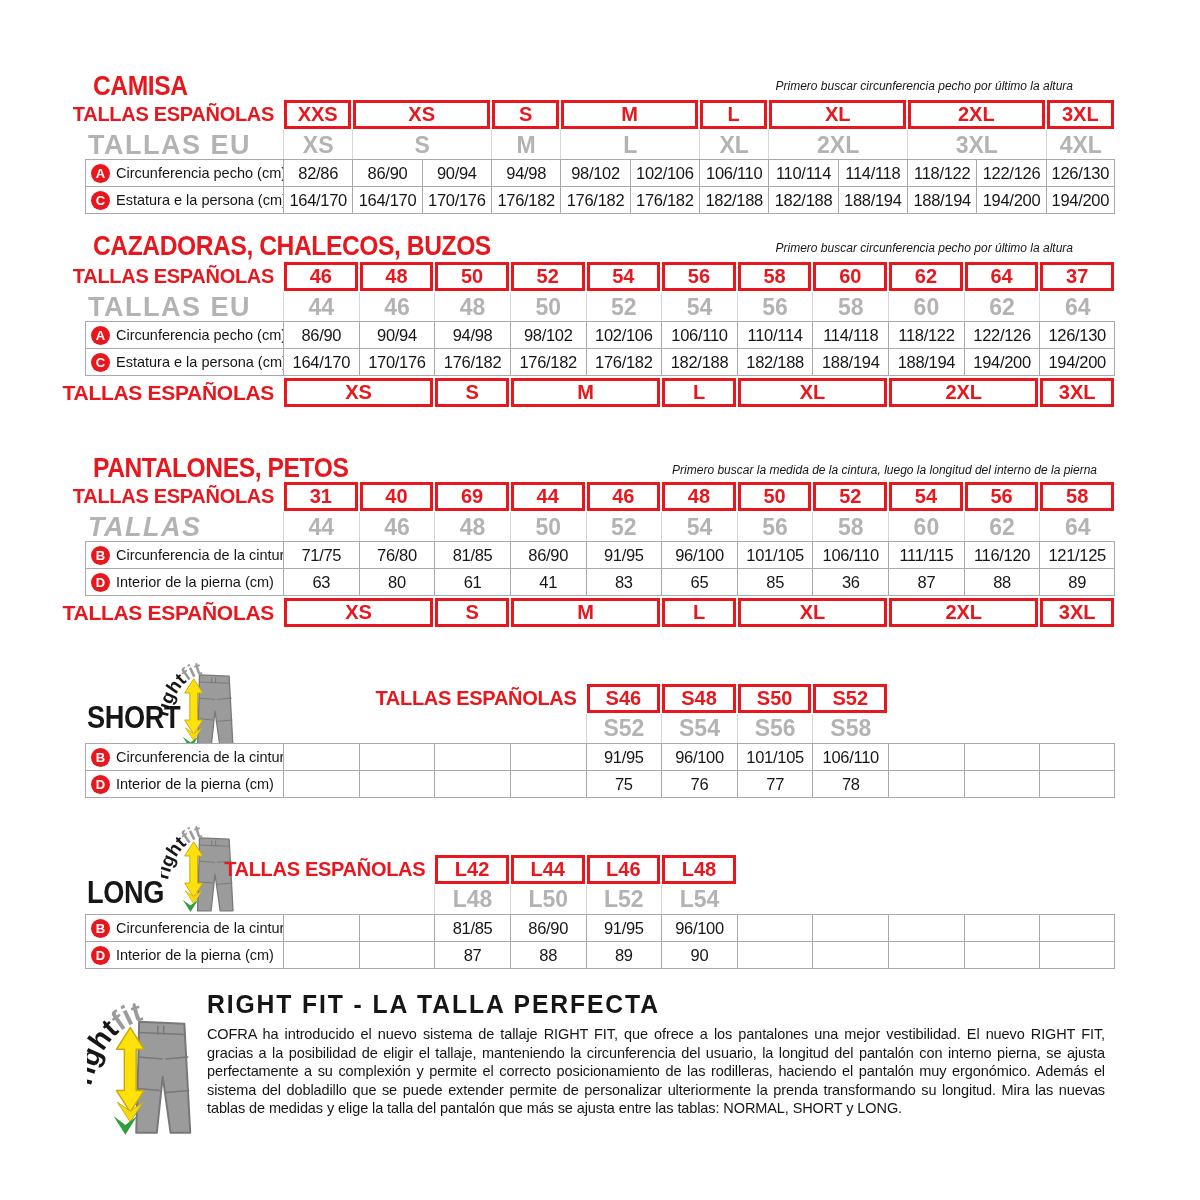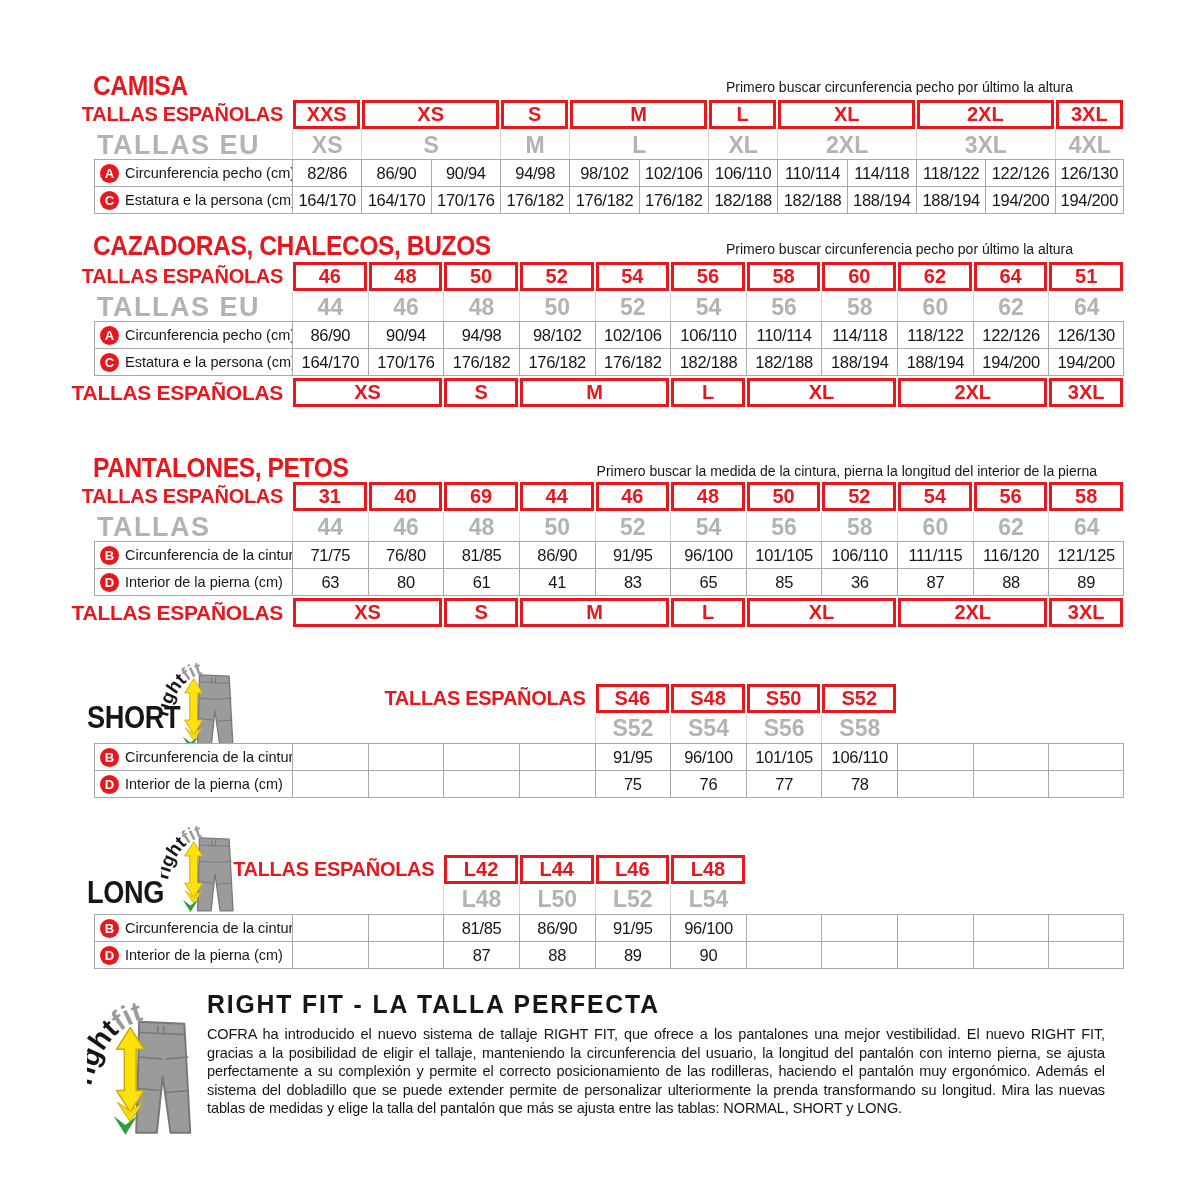--- a/index.html
+++ b/index.html
@@ -22,7 +22,7 @@
     transform:scaleX(.88);transform-origin:0 50%;
   }
   .note{
-    position:absolute;font-size:14px;color:var(--black);white-space:nowrap;
+    position:absolute;font-size:12px;color:var(--black);white-space:nowrap;font-style:italic;
   }
   .big-black{
     position:absolute;font-size:32px;font-weight:700;color:var(--black);

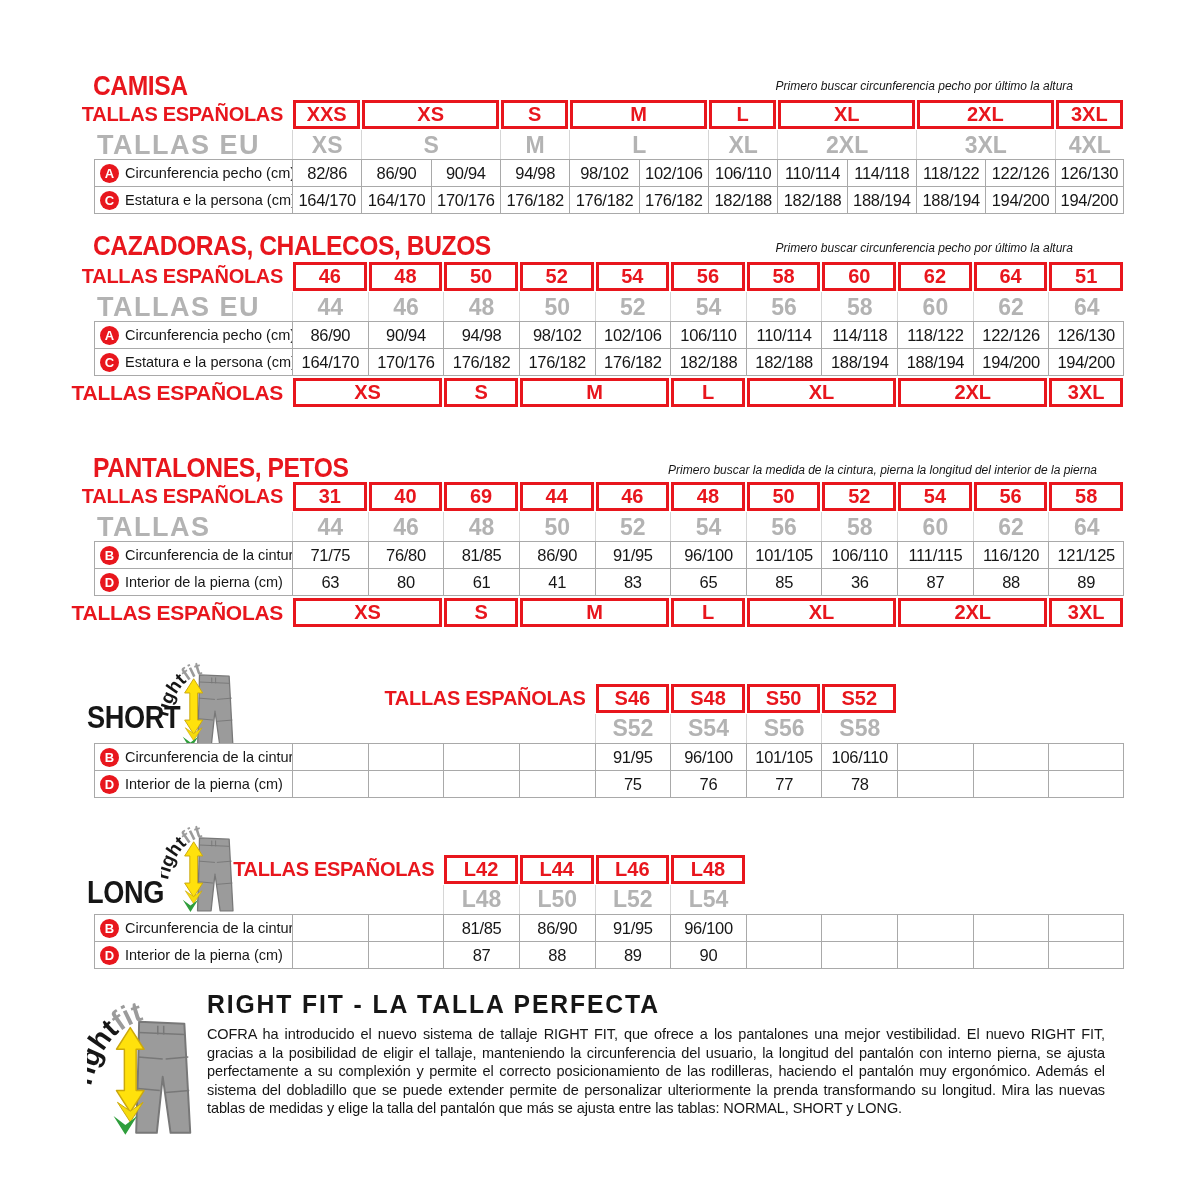--- a/index.html
+++ b/index.html
@@ -28,7 +28,7 @@
     position:absolute;font-size:32px;font-weight:700;color:var(--black);
     letter-spacing:-.5px;transform:scaleX(.85);transform-origin:0 50%;white-space:nowrap;
   }
-  .tbl{position:absolute;left:9px;width:1030px;}
+  .tbl{position:absolute;left:0;width:1030px;}
 
   .trow{display:grid;width:1030px;}
   .trow.red{height:29px;margin-bottom:1px;}

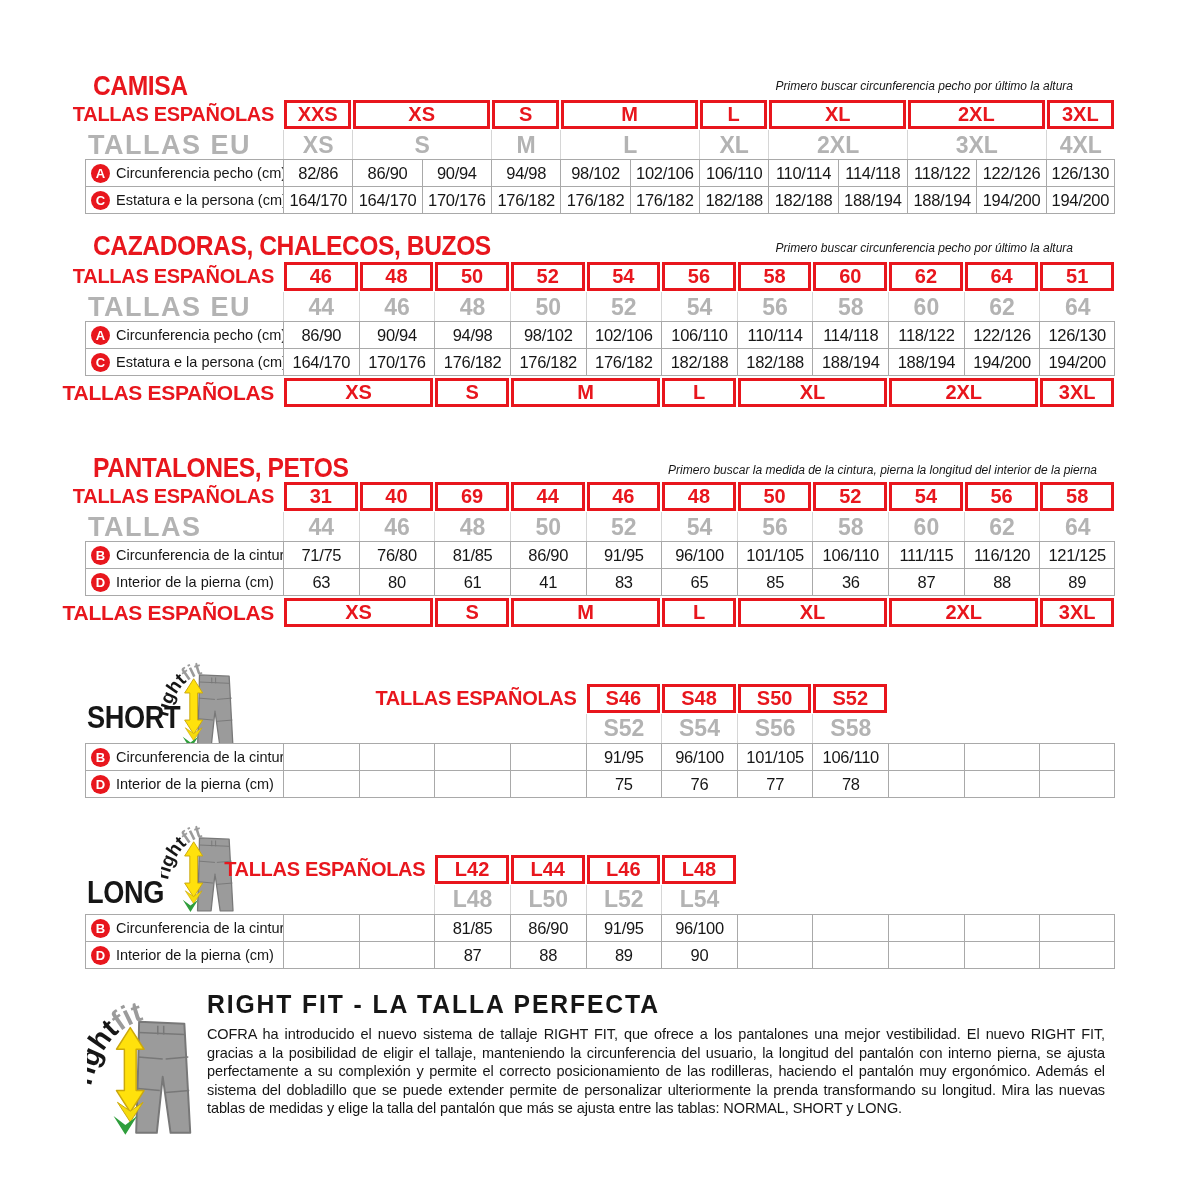--- a/index.html
+++ b/index.html
@@ -171,7 +171,7 @@
           <div class="tcell red">60</div>
           <div class="tcell red">62</div>
           <div class="tcell red">64</div>
-          <div class="tcell red">51</div>
+          <div class="tcell red">37</div>
         </div>
         <div class="trow gray" style="grid-template-columns: 198px repeat(11, 1fr);">
           <div class="tlabel gray" style="grid-column: span 1;">TALLAS EU</div>

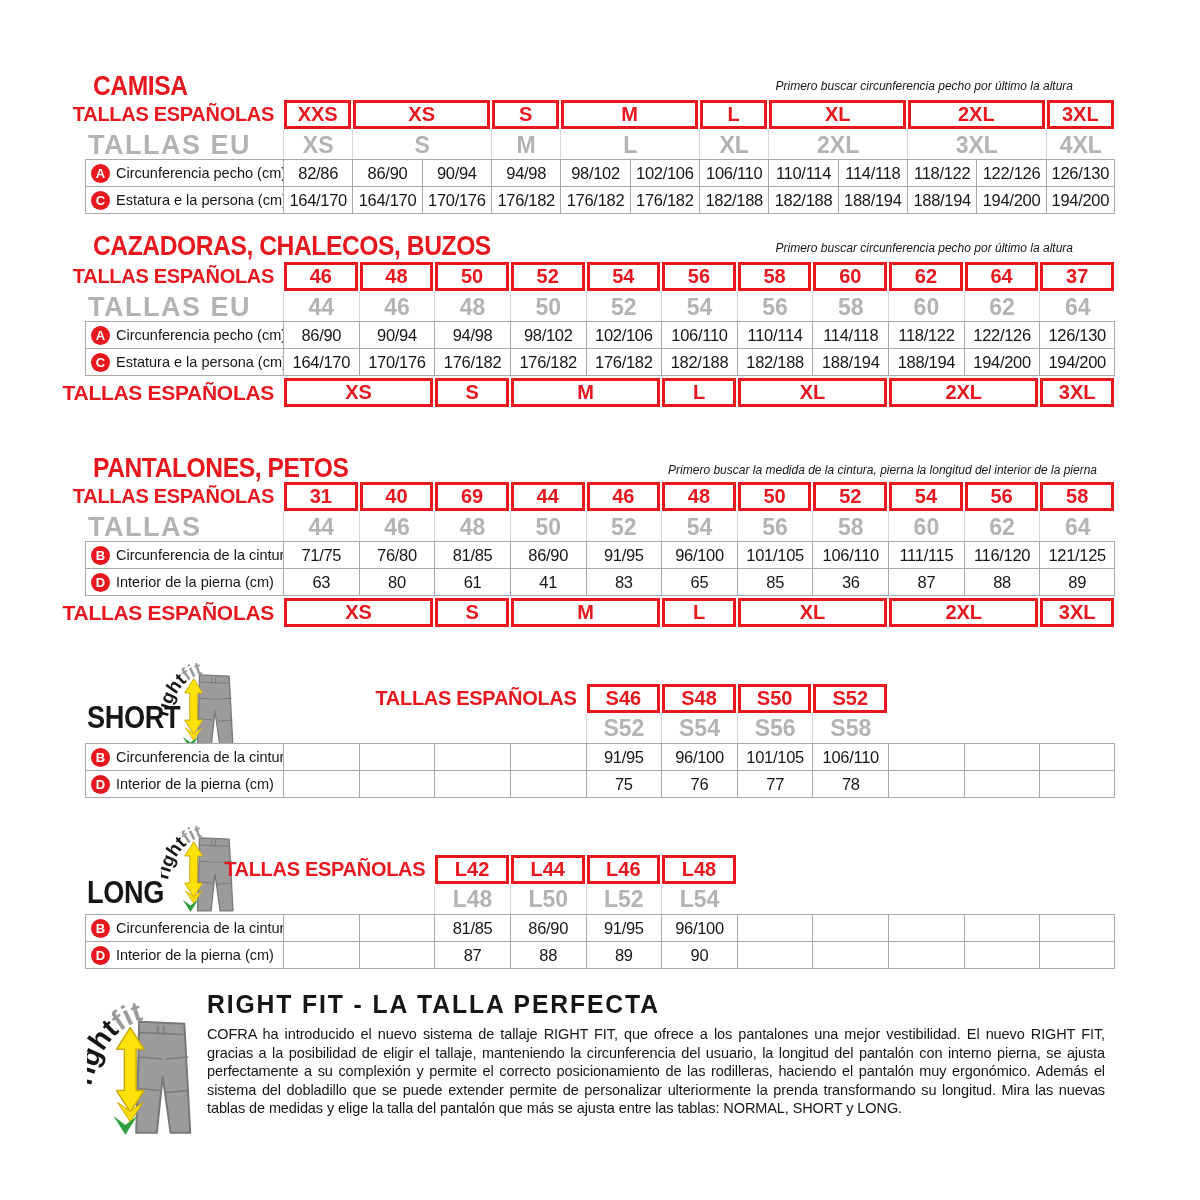--- a/index.html
+++ b/index.html
@@ -236,7 +236,7 @@
 
   <section class="sec" style="top:452px;height:180px">
     <div class="sec-title">PANTALONES, PETOS</div>
-    <div class="note" style="right:18px;top:11px">Primero buscar la medida de la cintura, pierna la longitud del interior de la pierna</div>
+    <div class="note" style="right:18px;top:11px">Primero buscar la medida de la cintura, luego la longitud del interno de la pierna</div>
     <div class="tbl" style="top:30px">
         <div class="trow red" style="grid-template-columns: 198px repeat(11, 1fr);">
           <div class="tlabel red" style="grid-column: span 1;">TALLAS ESPAÑOLAS</div>

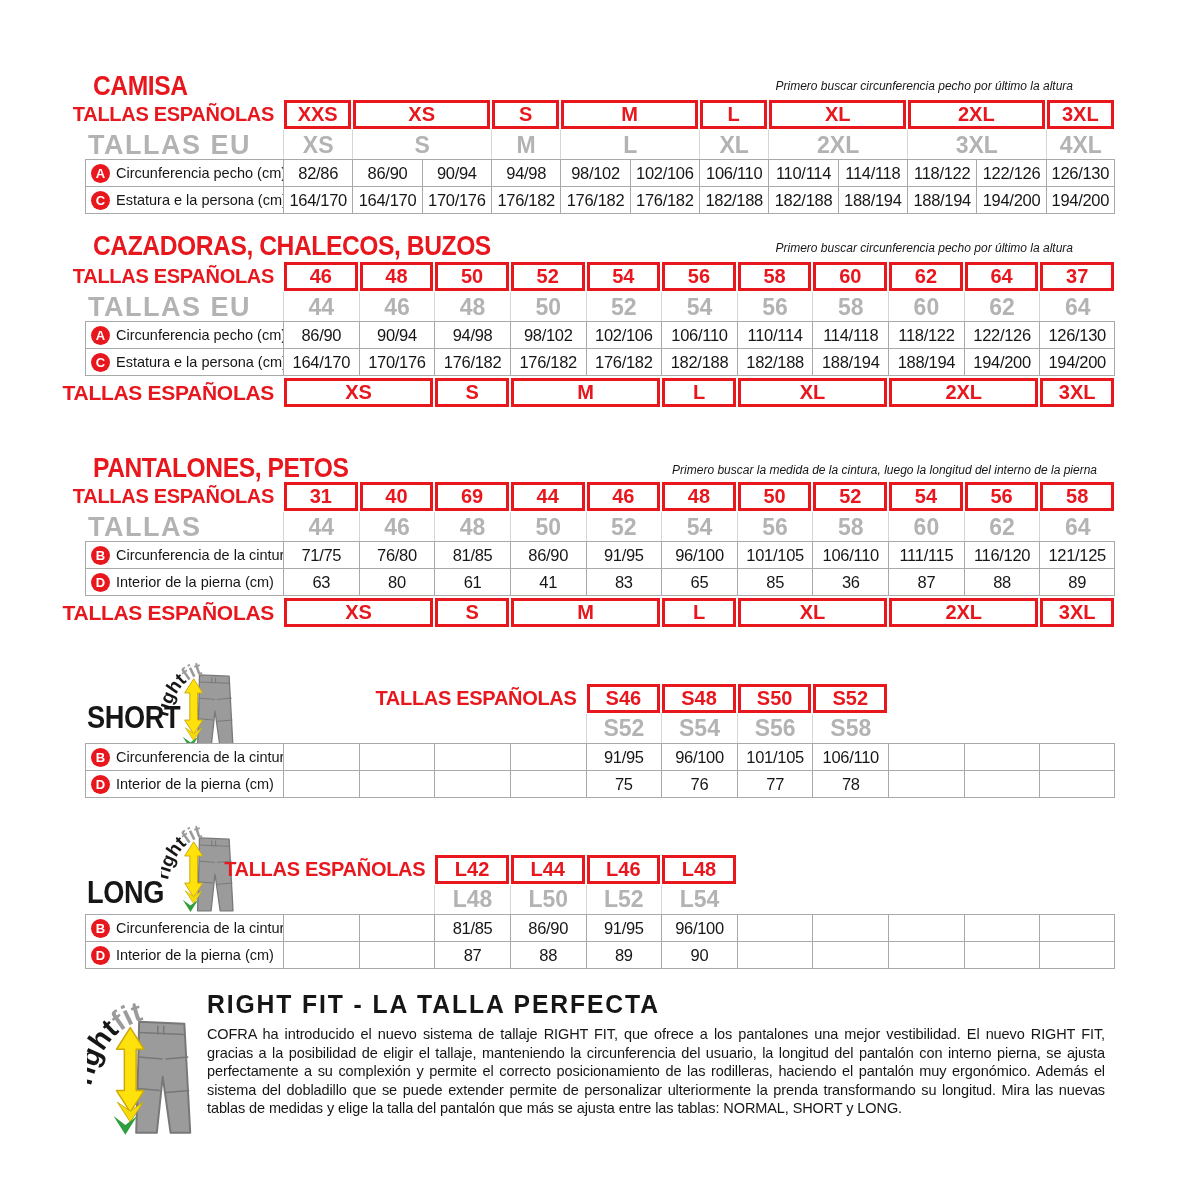--- a/index.html
+++ b/index.html
@@ -253,7 +253,7 @@
           <div class="tcell red">58</div>
         </div>
         <div class="trow gray" style="grid-template-columns: 198px repeat(11, 1fr);">
-          <div class="tlabel gray" style="grid-column: span 1;">TALLAS</div>
+          <div class="tlabel gray" style="grid-column: span 1; font-style: italic;">TALLAS</div>
           <div class="tcell gray">44</div>
           <div class="tcell gray">46</div>
           <div class="tcell gray">48</div>

